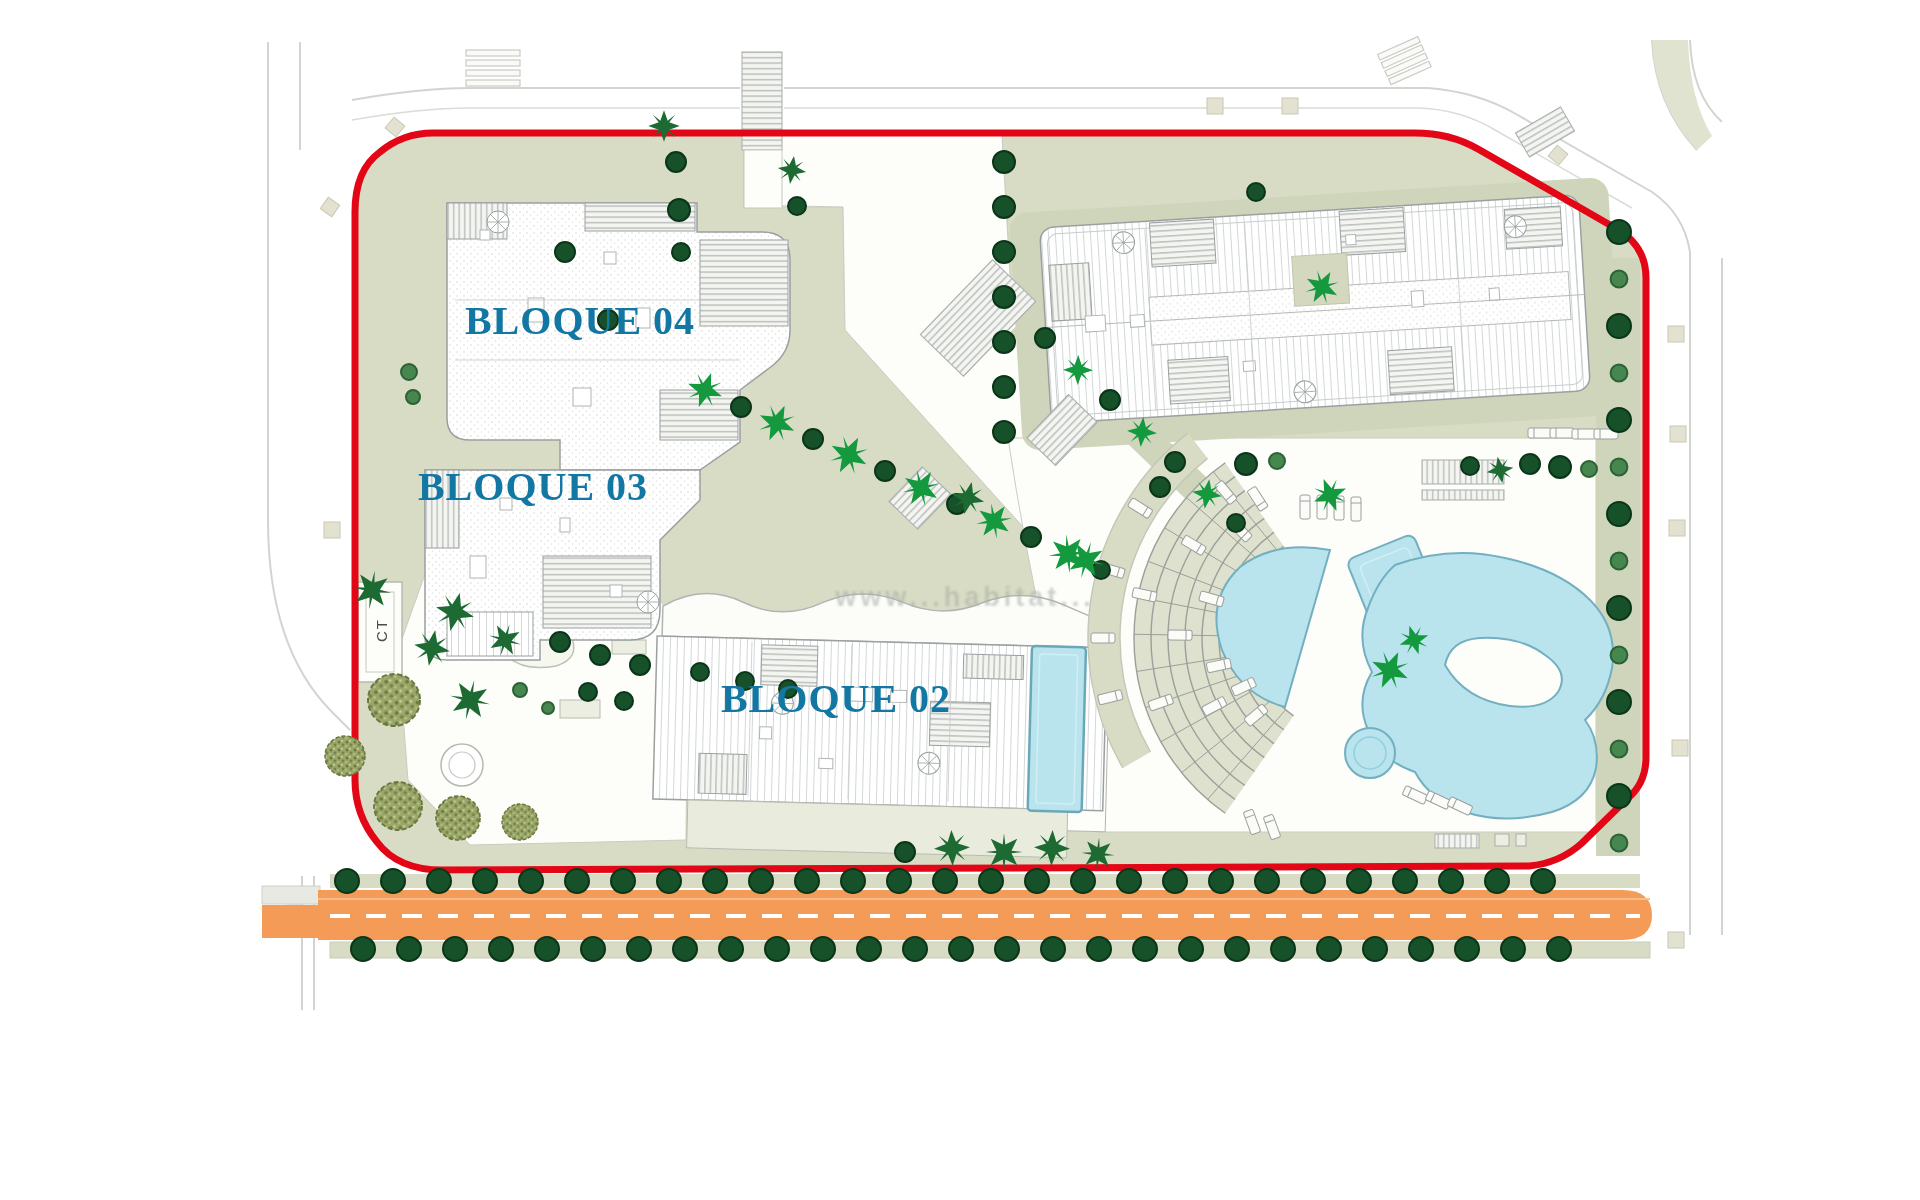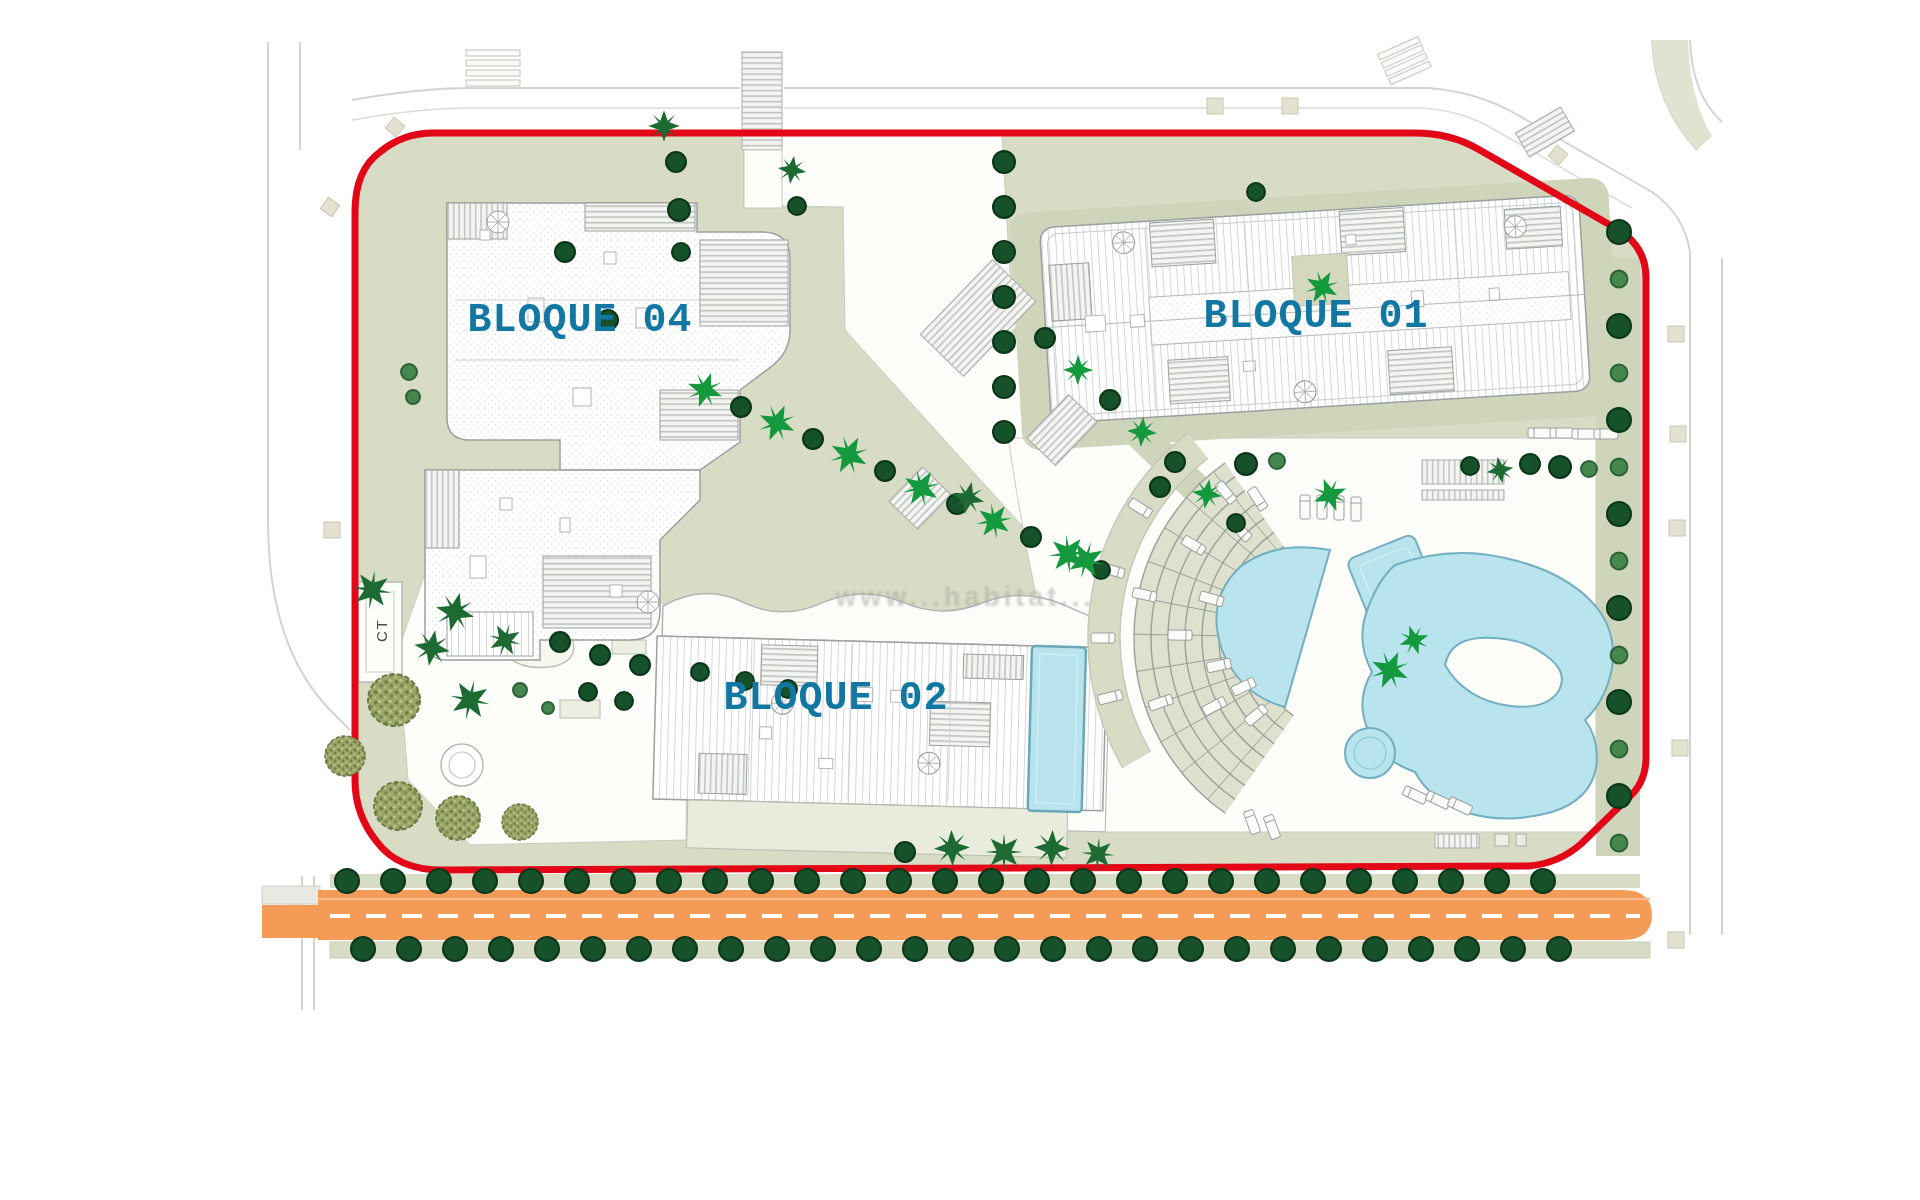--- a/index.html
+++ b/index.html
@@ -8,7 +8,7 @@
   #plan-svg{position:absolute;left:0;top:0;}
   .block-label{position:absolute;transform:translate(-50%,-50%);
       font-weight:bold;font-size:40px;letter-spacing:1px;color:var(--c-label,#1277a3);
-      white-space:nowrap;font-family:Liberation Mono, monospace;}
+      white-space:nowrap;font-family:Liberation Serif, serif;}
   .ct-label{position:absolute;transform:translate(-50%,-50%) rotate(-90deg);
       font-size:15px;letter-spacing:2px;color:#4a4f4a;font-family:"Liberation Sans",sans-serif;}
   .watermark{position:absolute;transform:translate(-50%,-50%);

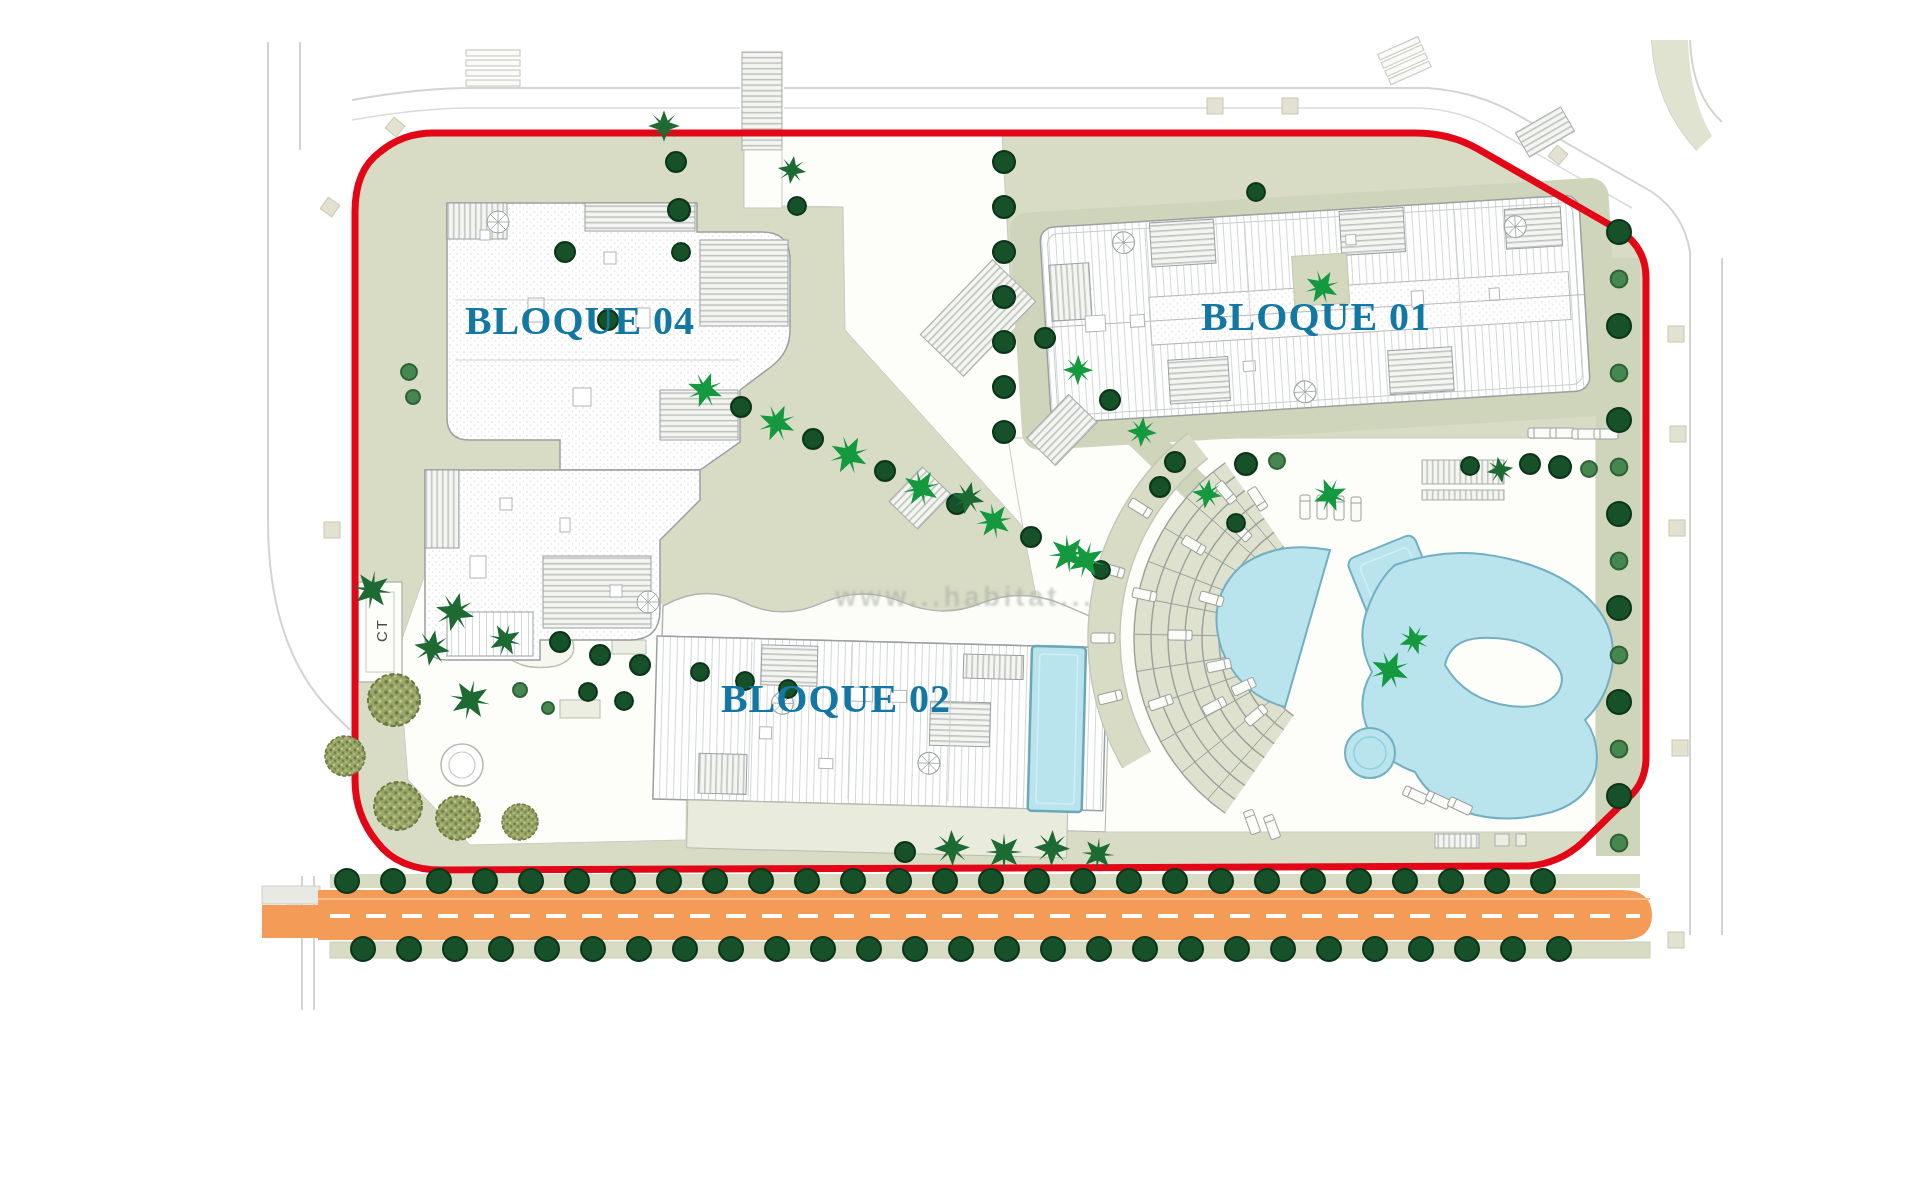--- a/index.html
+++ b/index.html
@@ -494,7 +494,6 @@
 
 <div class="block-label" style="left:580px;top:320px;">BLOQUE 04</div>
 <div class="block-label" style="left:836px;top:698px;">BLOQUE 02</div>
-<div class="block-label" style="left:1316px;top:316px;">BLOQUE 01</div>
 <div class="ct-label" style="left:381px;top:630px;">CT</div>
 <div class="watermark" style="left:965px;top:597px;">www...habitat...</div>
 </div>

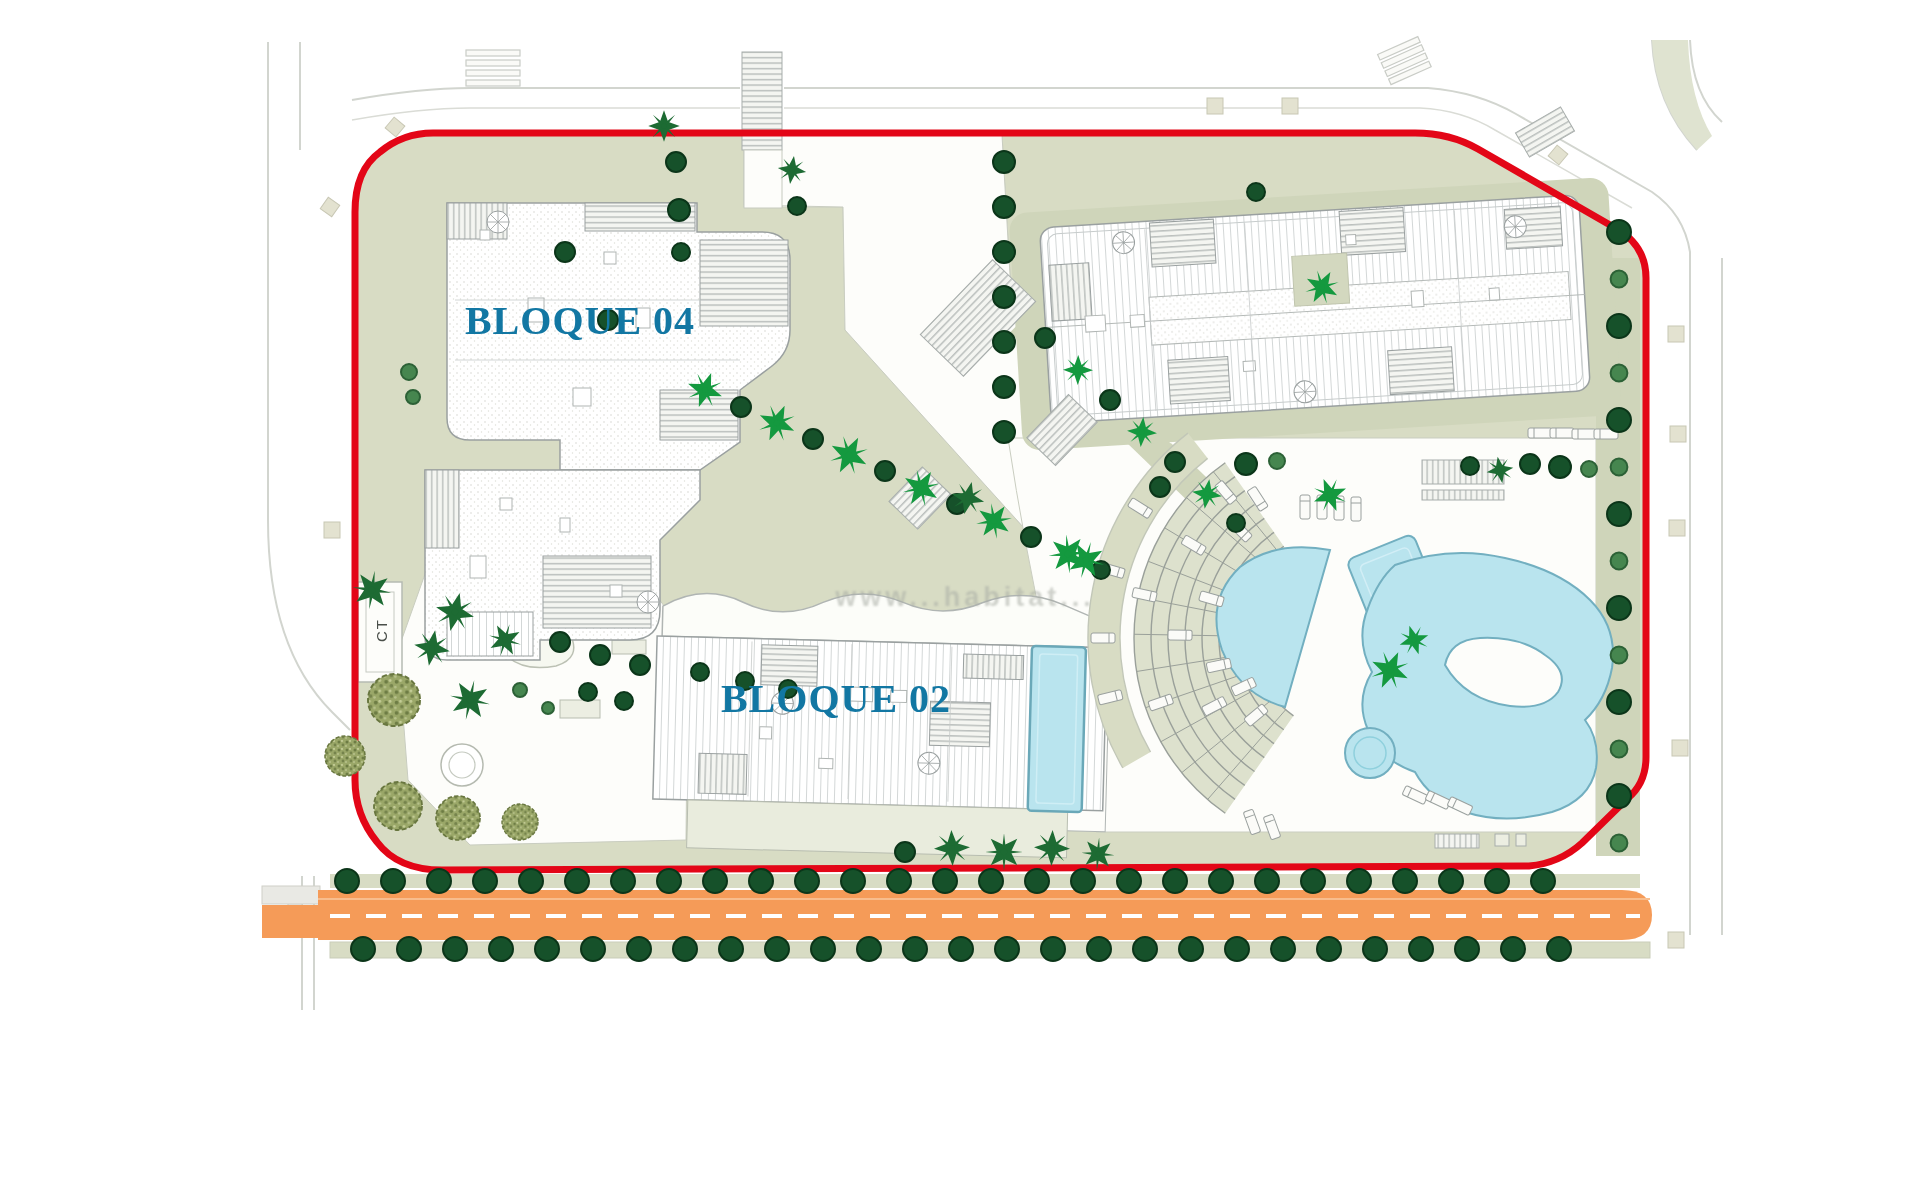--- a/index.html
+++ b/index.html
@@ -493,6 +493,7 @@
 </svg>
 
 <div class="block-label" style="left:580px;top:320px;">BLOQUE 04</div>
+<div class="block-label" style="left:533px;top:486px;">BLOQUE 03</div>
 <div class="block-label" style="left:836px;top:698px;">BLOQUE 02</div>
 <div class="ct-label" style="left:381px;top:630px;">CT</div>
 <div class="watermark" style="left:965px;top:597px;">www...habitat...</div>

